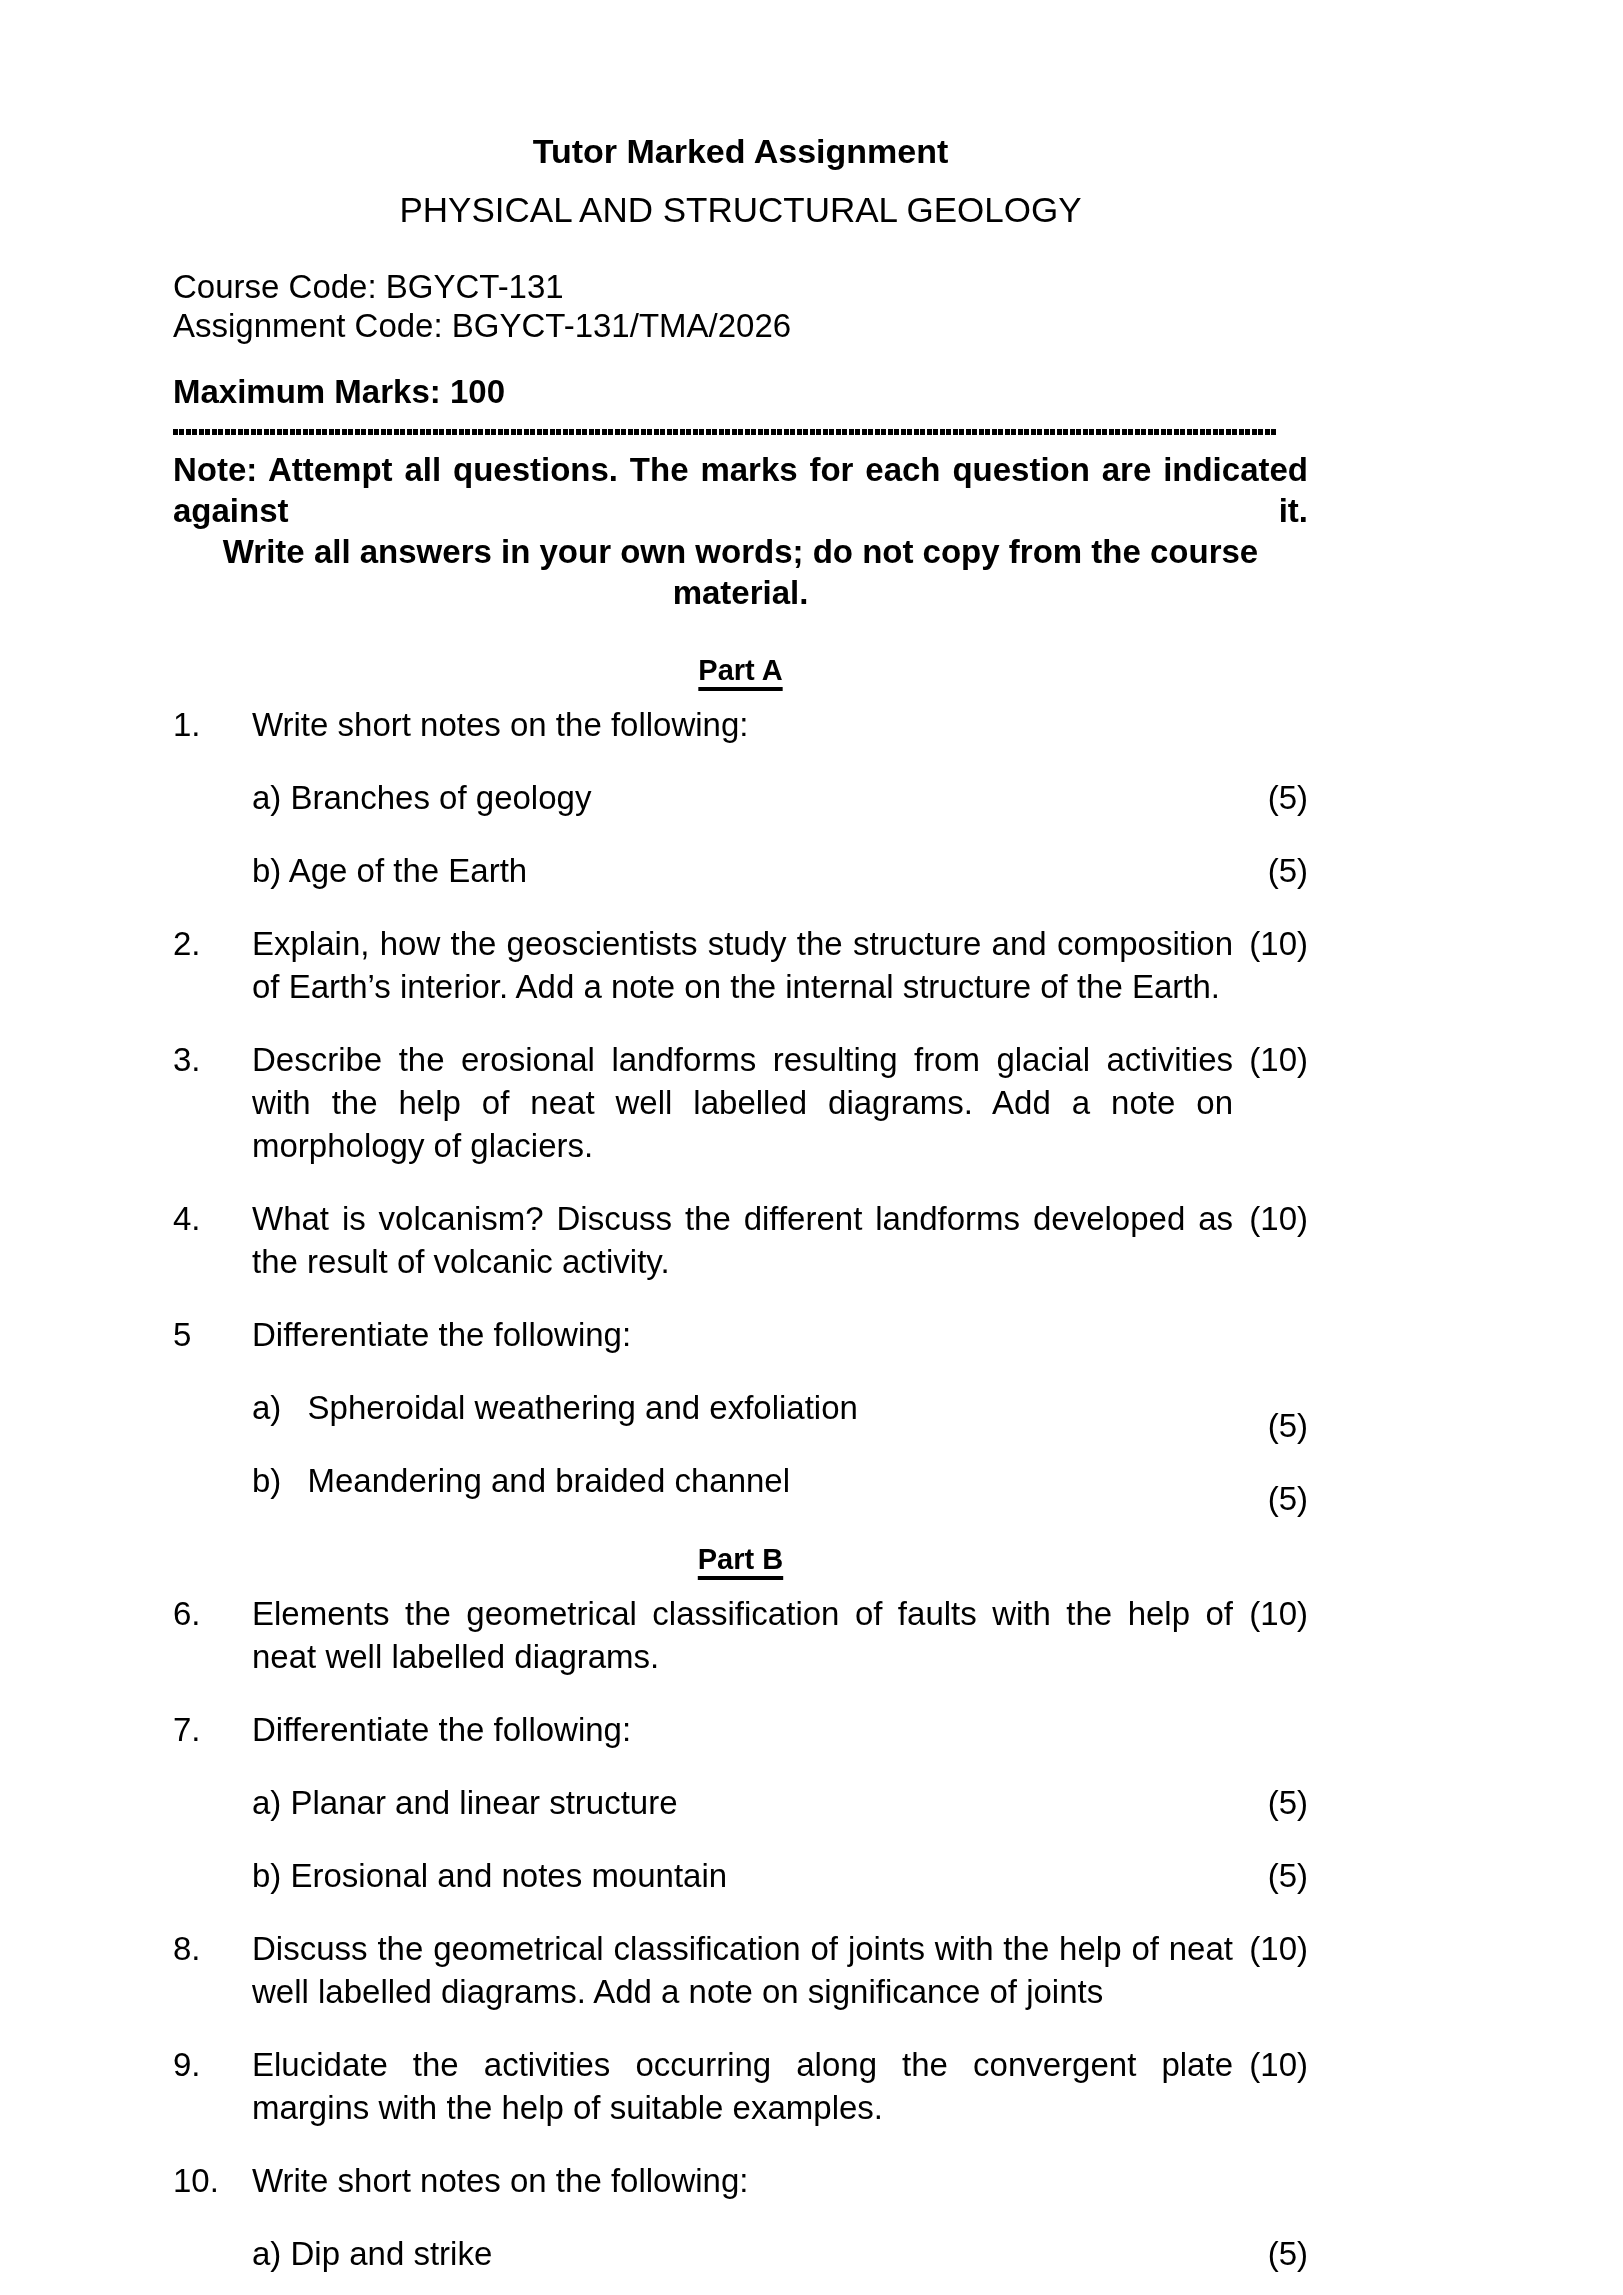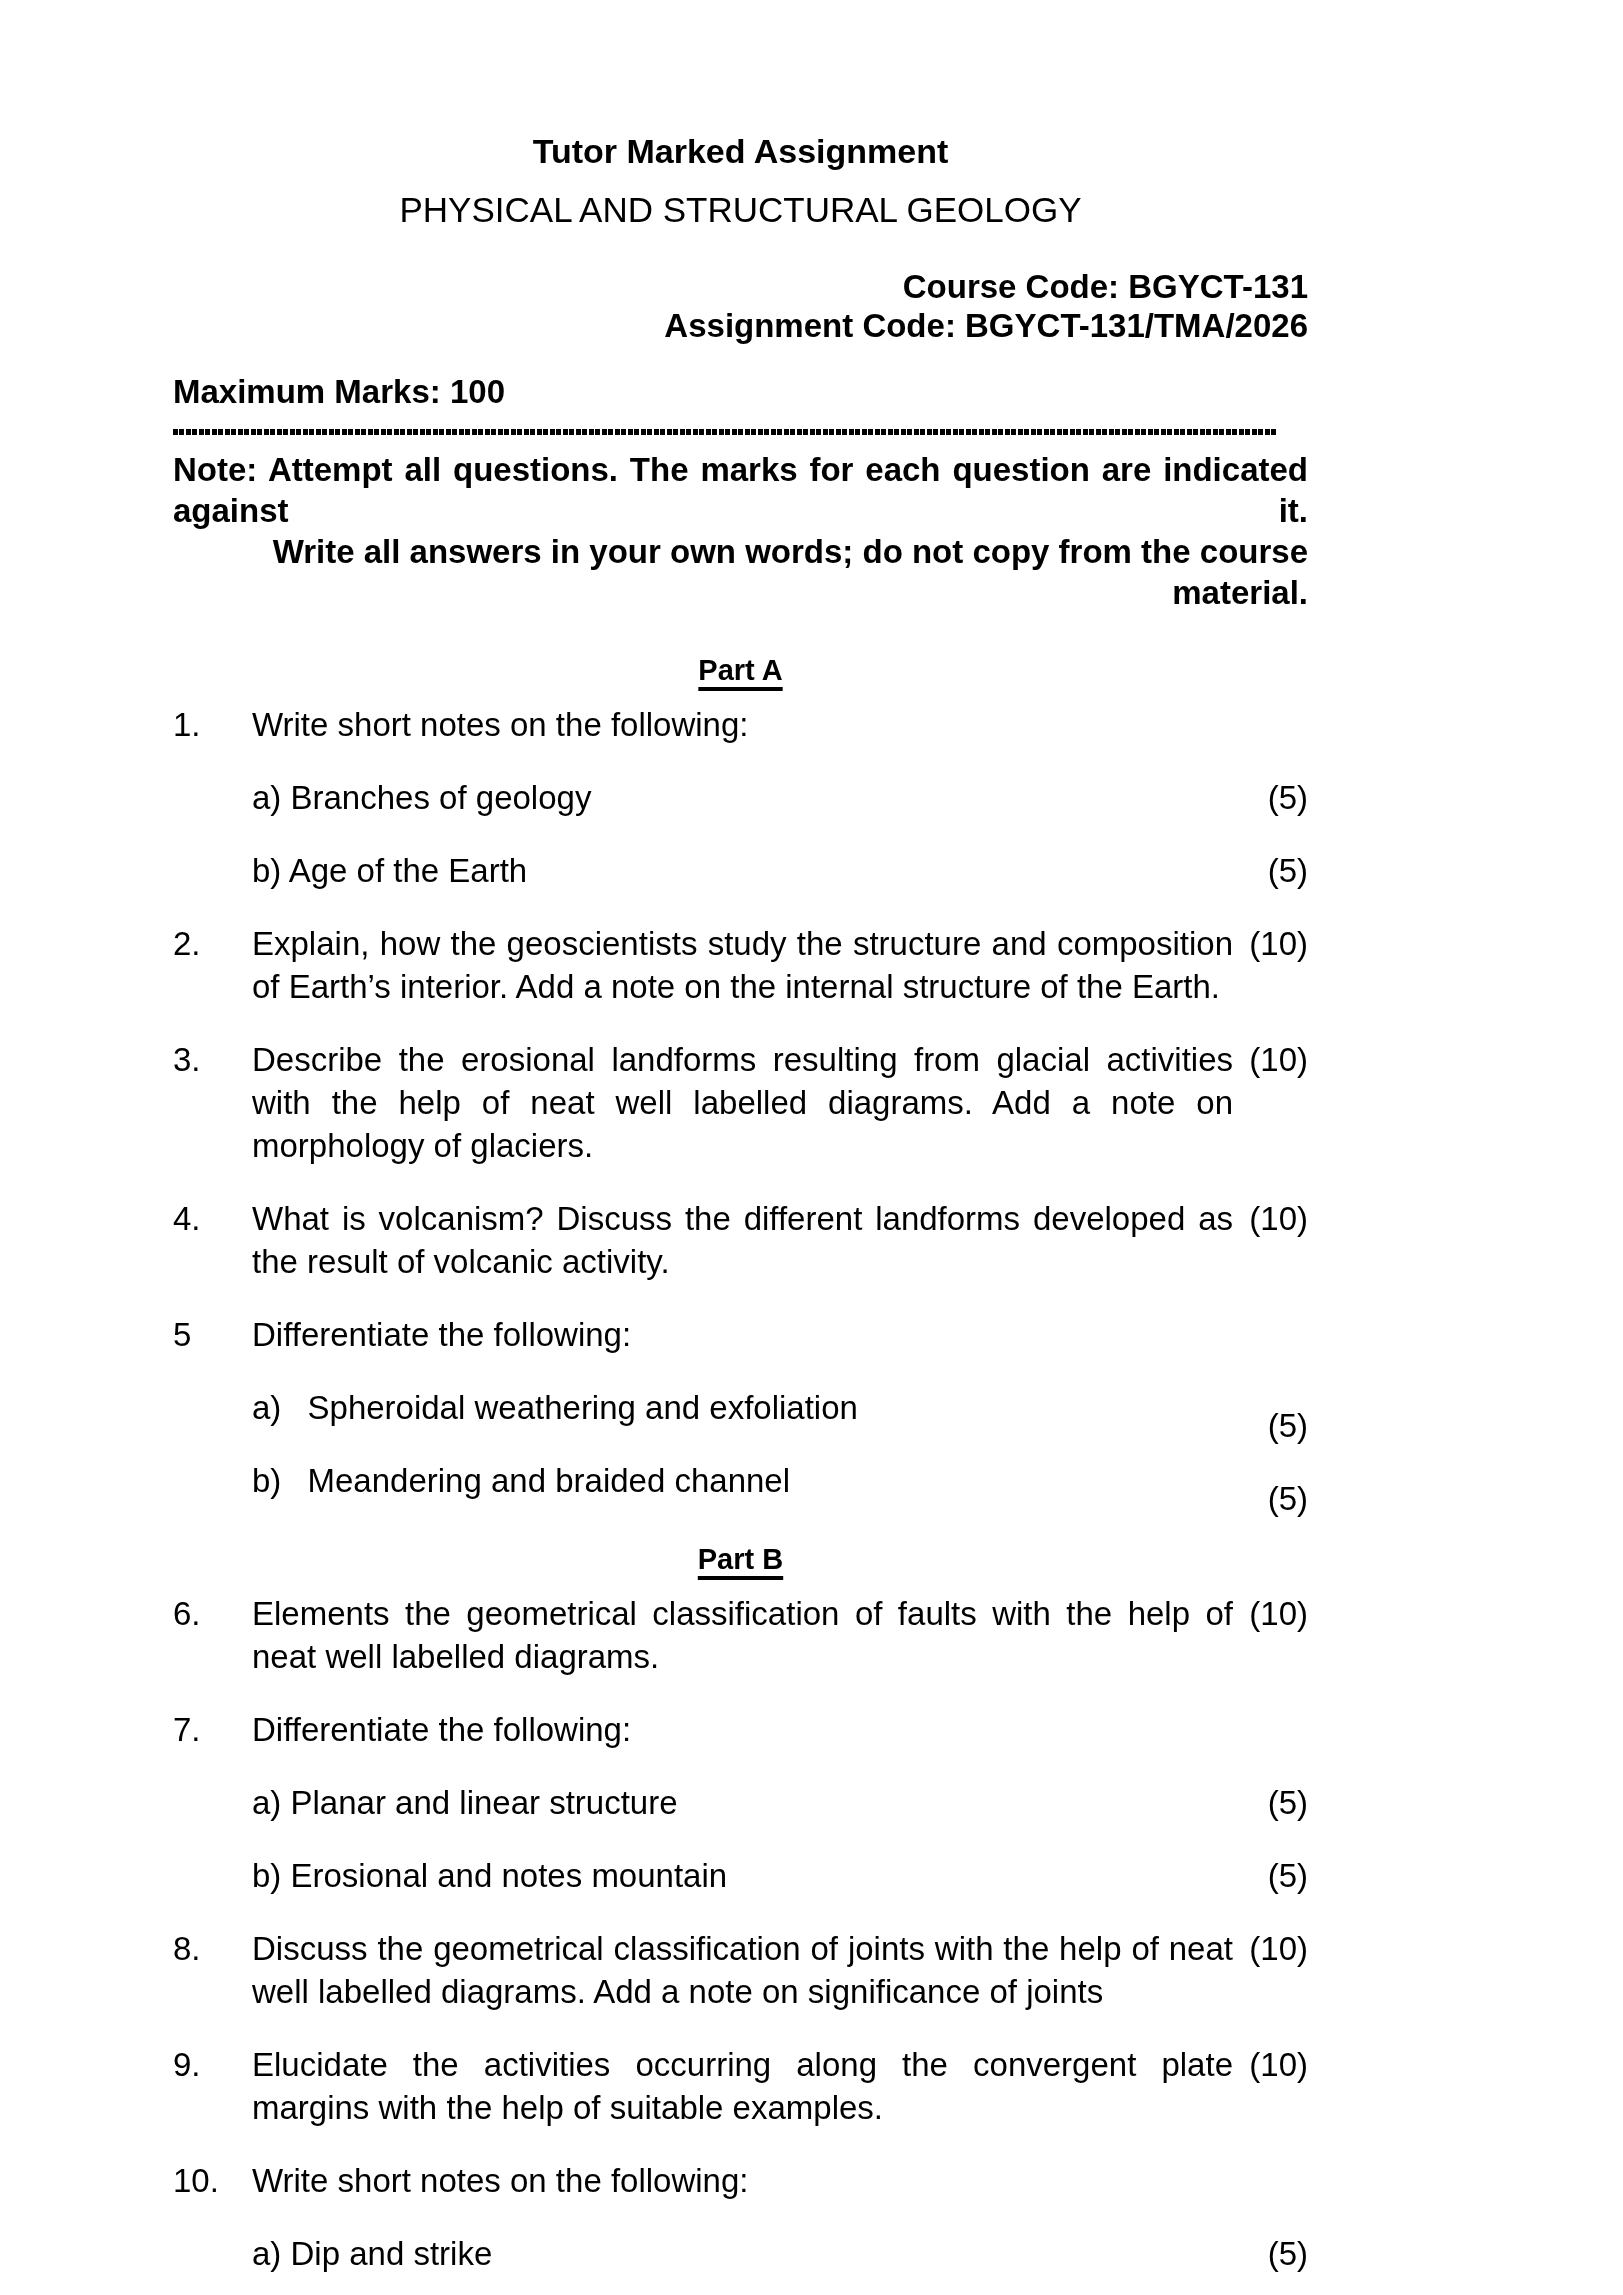--- a/index.html
+++ b/index.html
@@ -24,7 +24,7 @@
     text-align: center; line-height: 43px; margin: 15.7px 0 0 0;
   }
   .meta {
-    font-weight: bold; text-align: right;
+    font-weight: normal; 
     line-height: 39px; margin-top: 36px;
   }
   .maxmarks {

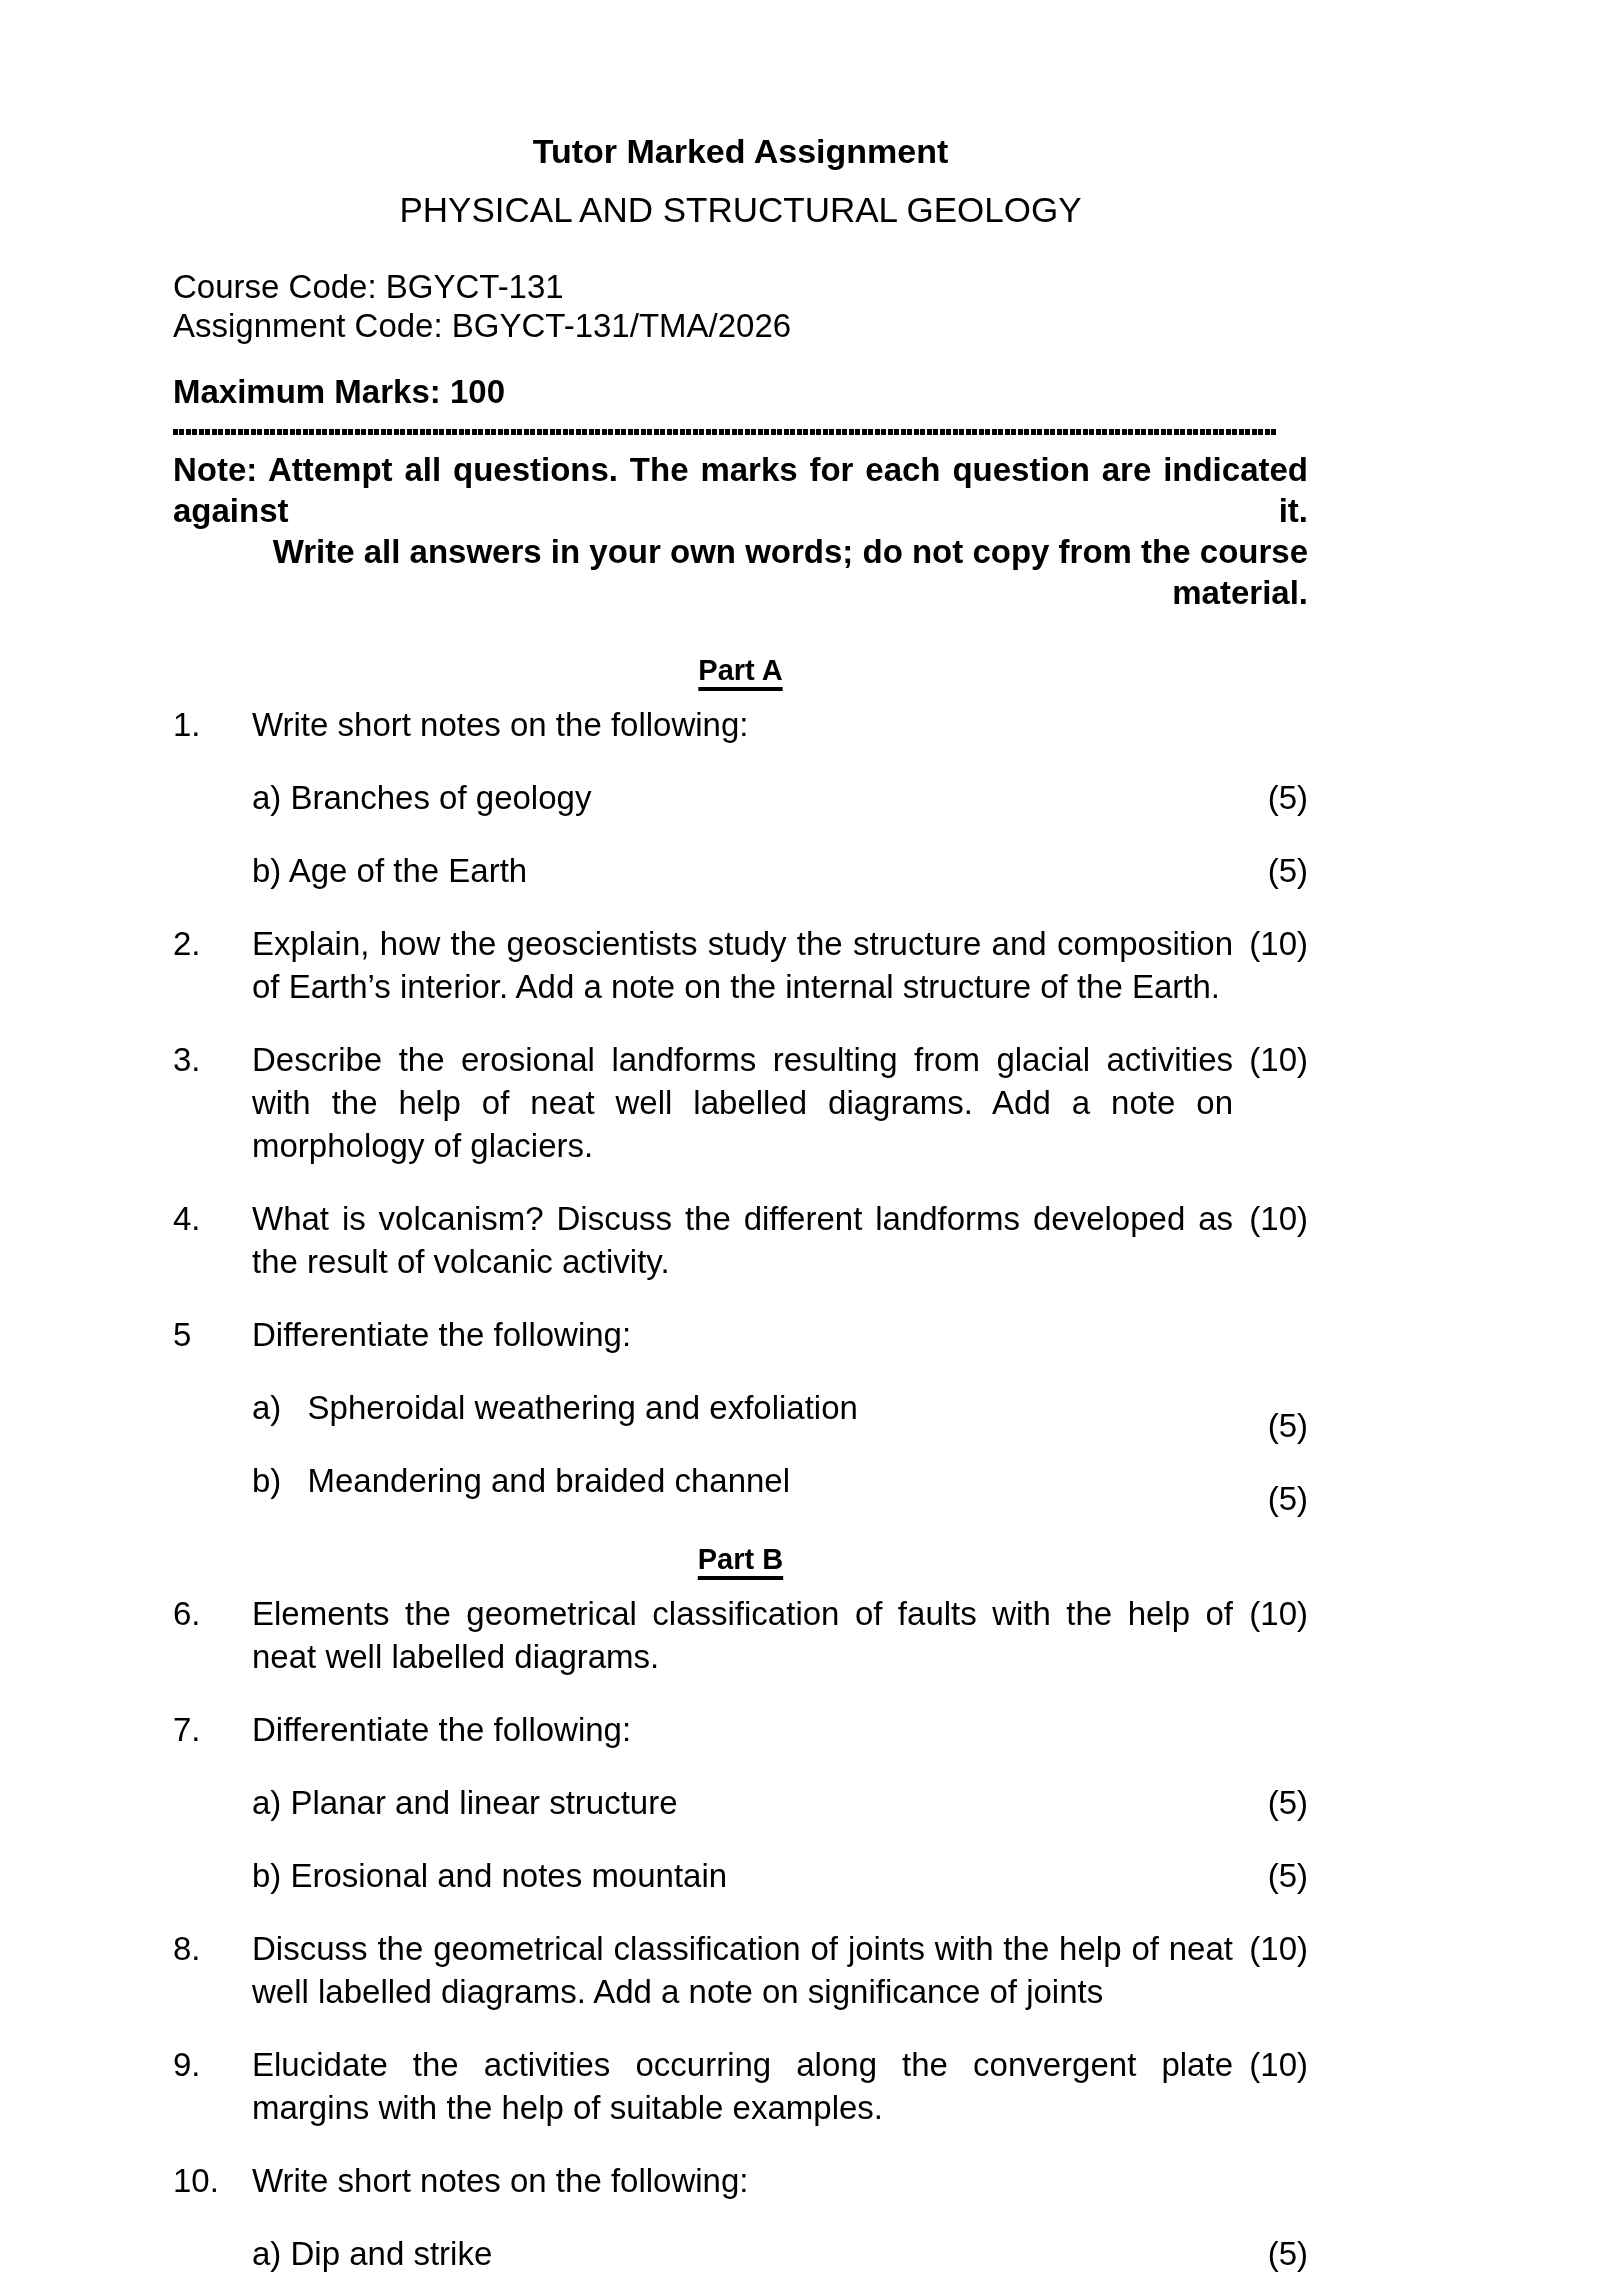--- a/index.html
+++ b/index.html
@@ -39,7 +39,7 @@
   }
   .note { font-weight: bold; line-height: 41px; margin-top: 14.4px; }
   .note-l1 { text-align: justify; text-align-last: justify; }
-  .note-l2 { text-align: right; }
+  .note-l2 { text-align: center; }
   .part-heading {
     font-size: 29px; font-weight: bold;
     text-align: center; line-height: 41px;

